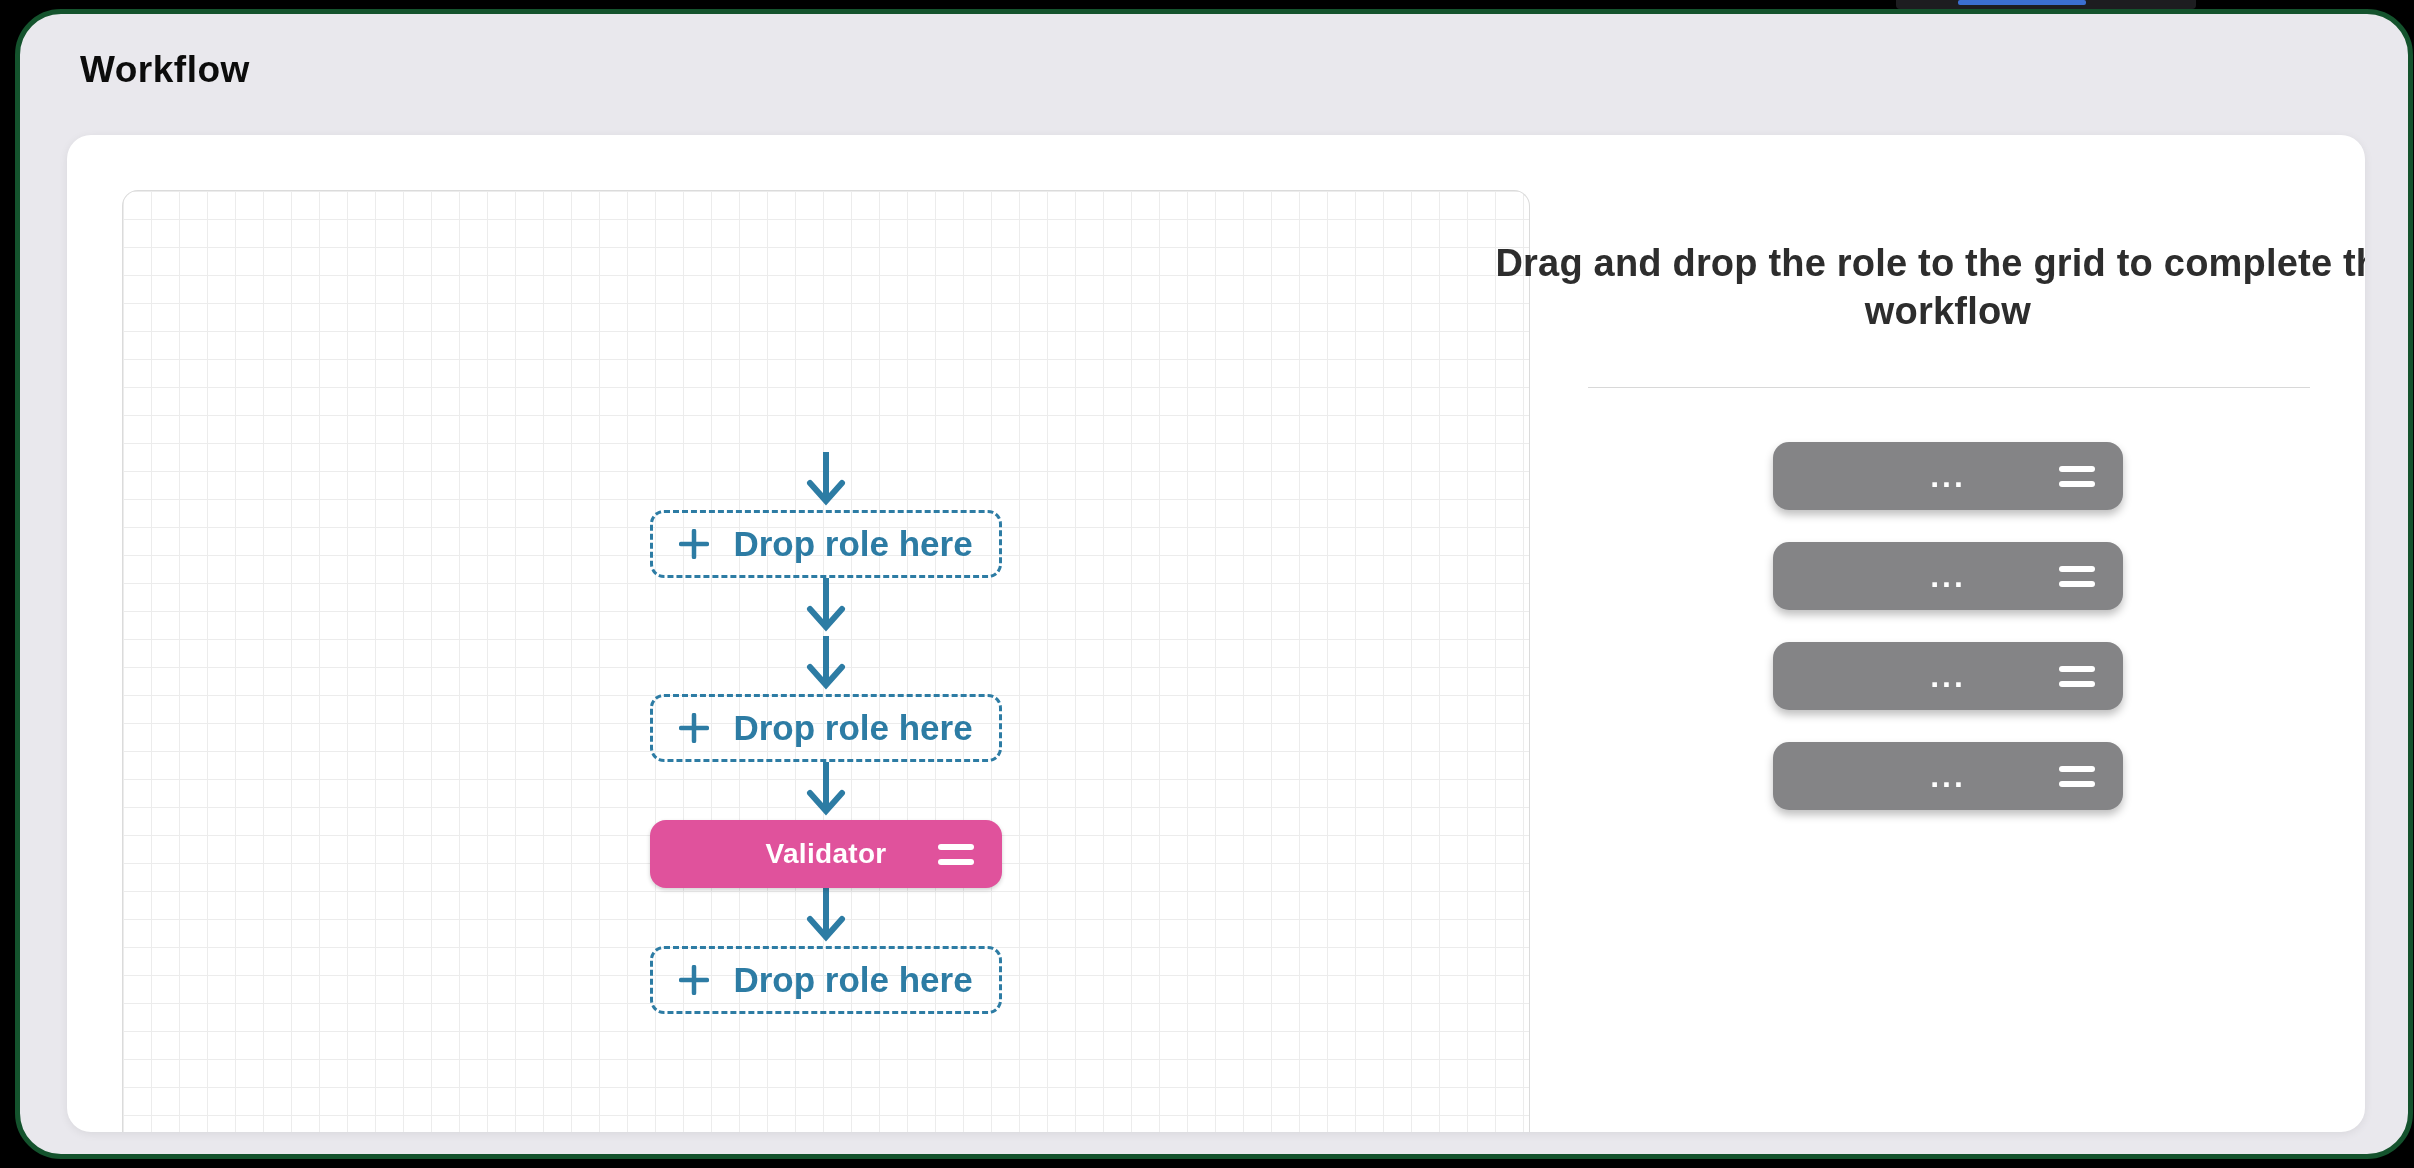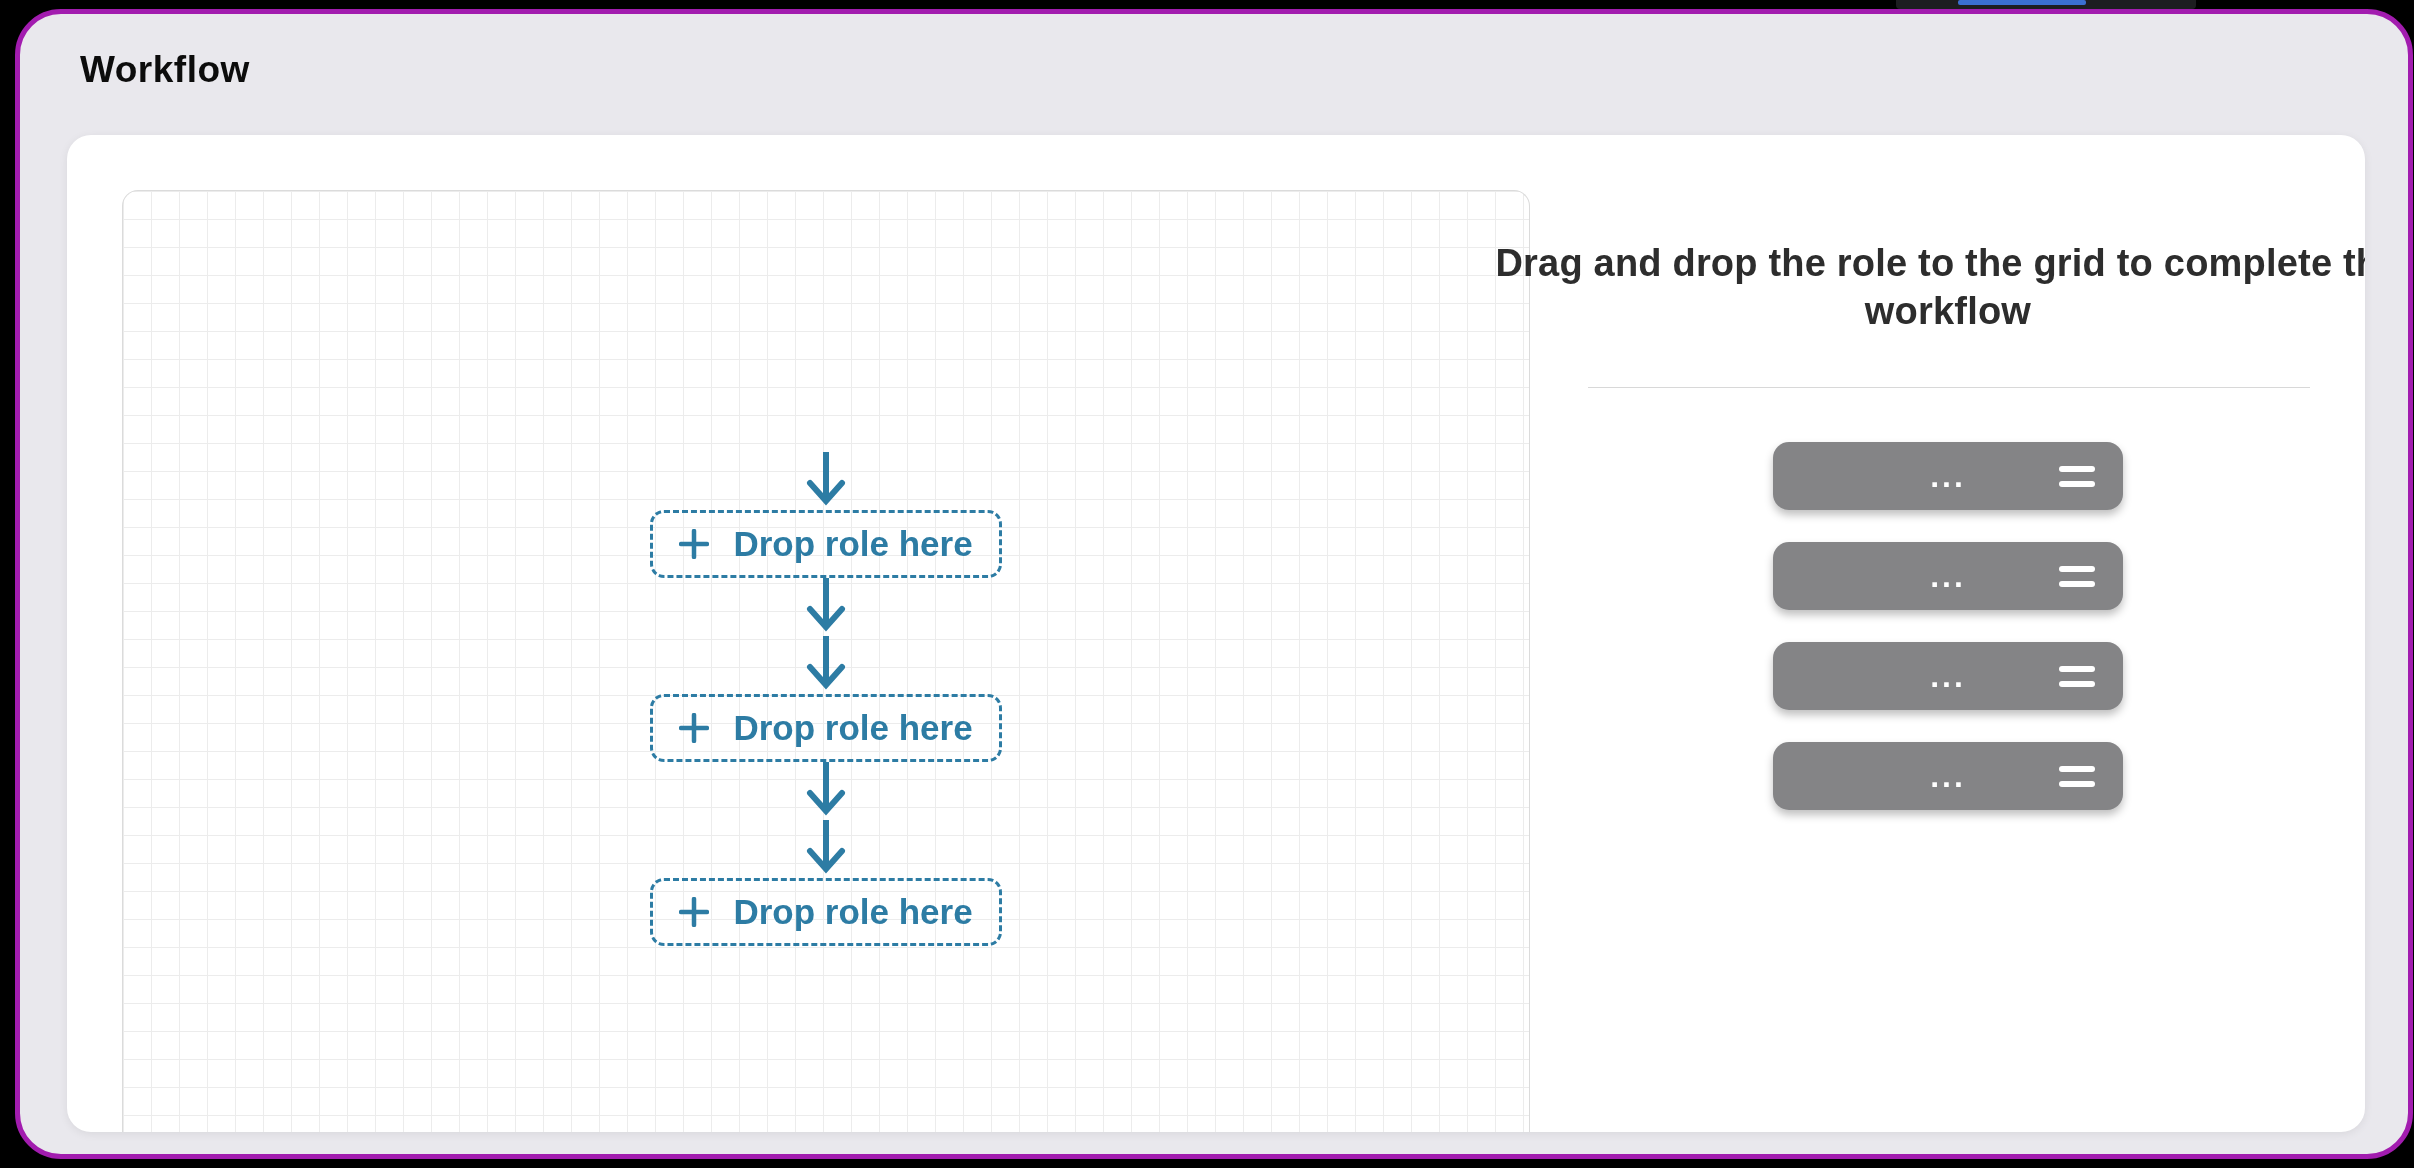--- a/index.html
+++ b/index.html
@@ -12,7 +12,7 @@
 
   .window {
     position: absolute; left: 15px; top: 9px; width: 2398px; height: 1150px;
-    background: #e9e8ed; border: 5px solid #a21caf; border-radius: 46px;
+    background: #e9e8ed; border: 5px solid #14532d; border-radius: 46px;
   }
 
   .app-title {

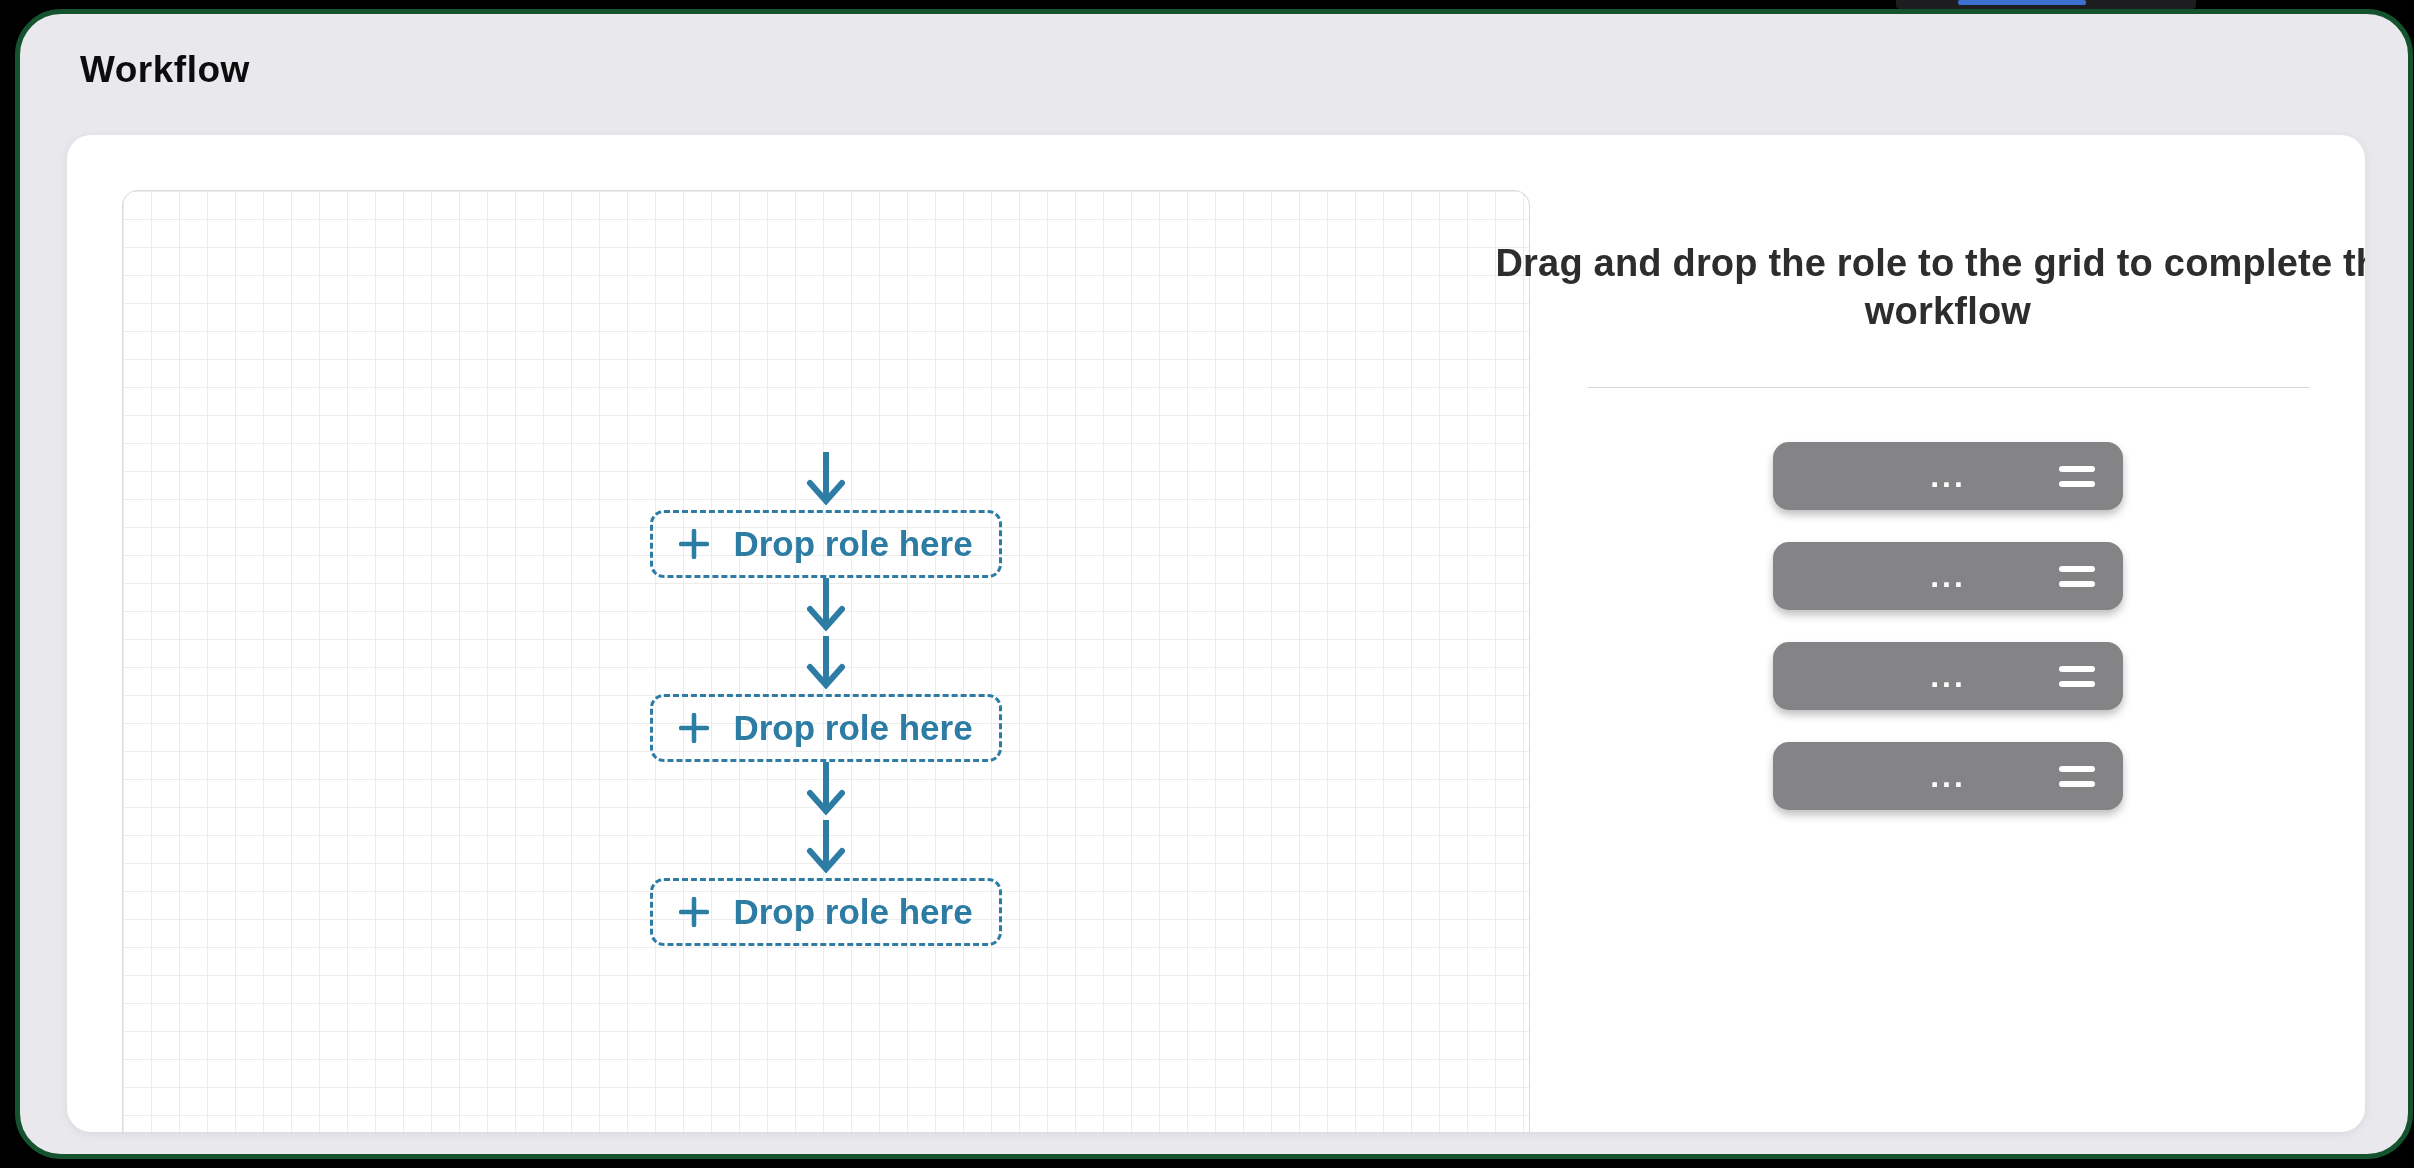--- a/index.html
+++ b/index.html
@@ -146,6 +146,13 @@
           <polyline points="6,31 22,49 38,31" fill="none" stroke="#2d7ca4" stroke-width="6" stroke-linecap="round" stroke-linejoin="miter"></polyline>
         </svg>
 
+        <div class="role-node" style="background: rgb(224, 82, 156);">
+          <span class="role-label">Validator</span>
+          <span class="drag-handle">
+            <span class="bar"></span>
+            <span class="bar"></span>
+          </span>
+        </div>
 
         <svg class="flow-arrow" viewBox="0 0 44 58">
           <line x1="22" y1="0" x2="22" y2="46" stroke="#2d7ca4" stroke-width="6"></line>

